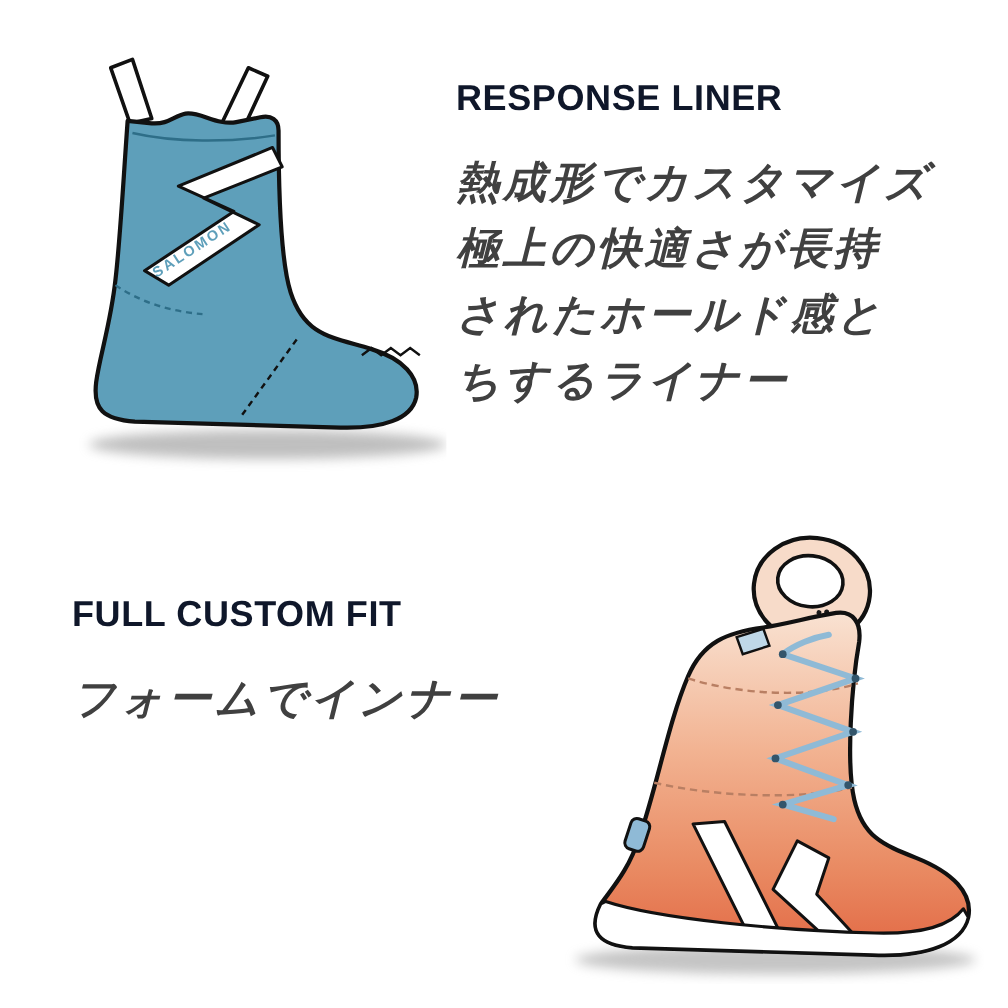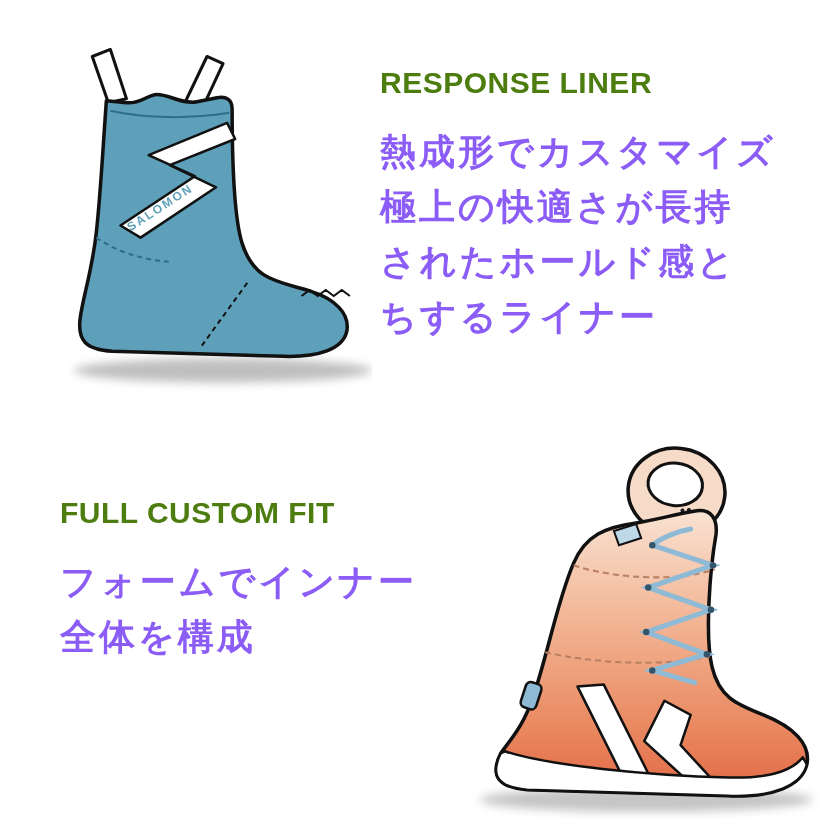--- a/index.html
+++ b/index.html
@@ -24,7 +24,7 @@
     font-size:30px;
     font-weight:700;
     letter-spacing:0.5px;
-    color:#4d7c0f;
+    color:#0f172a;
     margin:0 0 24px 0;
   }
   .jp-line{

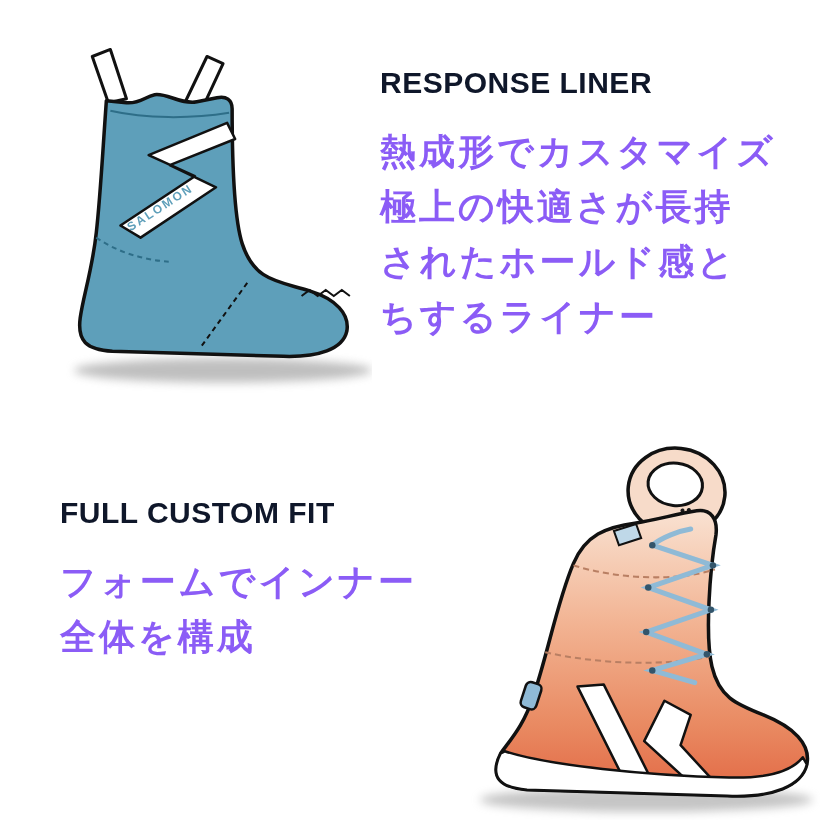--- a/index.html
+++ b/index.html
@@ -32,8 +32,9 @@
     font-weight:700;
     letter-spacing:3px;
     line-height:55px;
-    color:#8b5cf6;
+    color:#404040;
     white-space:nowrap;
+    font-style:italic;
   }
   svg{display:block;}
 </style>

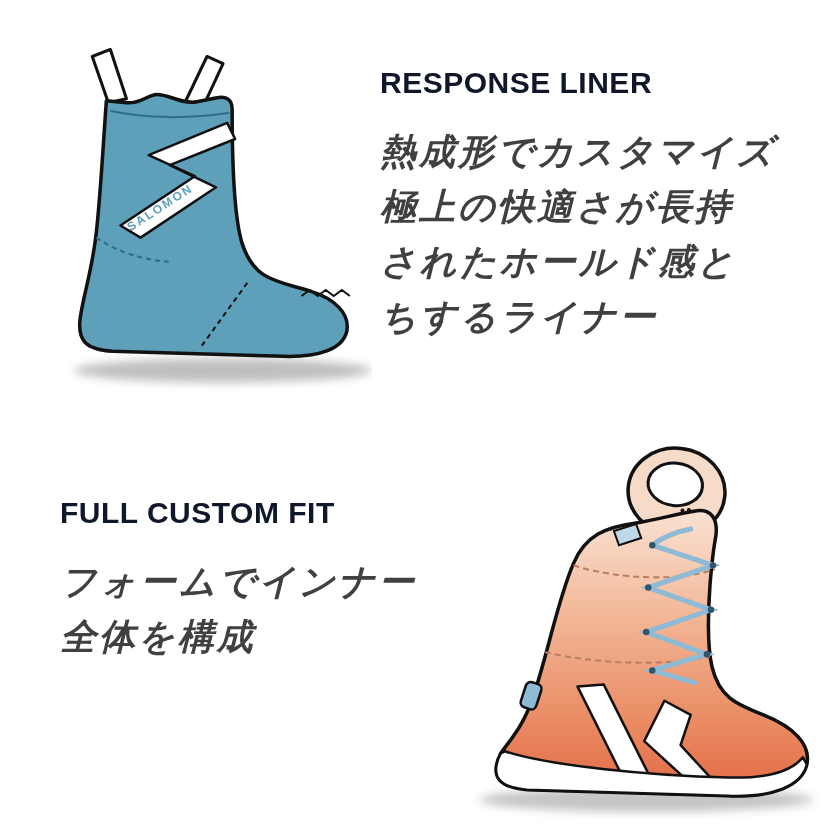--- a/index.html
+++ b/index.html
@@ -92,7 +92,6 @@
   <div class="textblock textblock-bottom">
     <h2 class="heading">FULL CUSTOM FIT</h2>
     <div class="jp-line">フォームでインナー</div>
-    <div class="jp-line">全体を構成</div>
   </div>
 
   <div class="illus illus-bottom">

